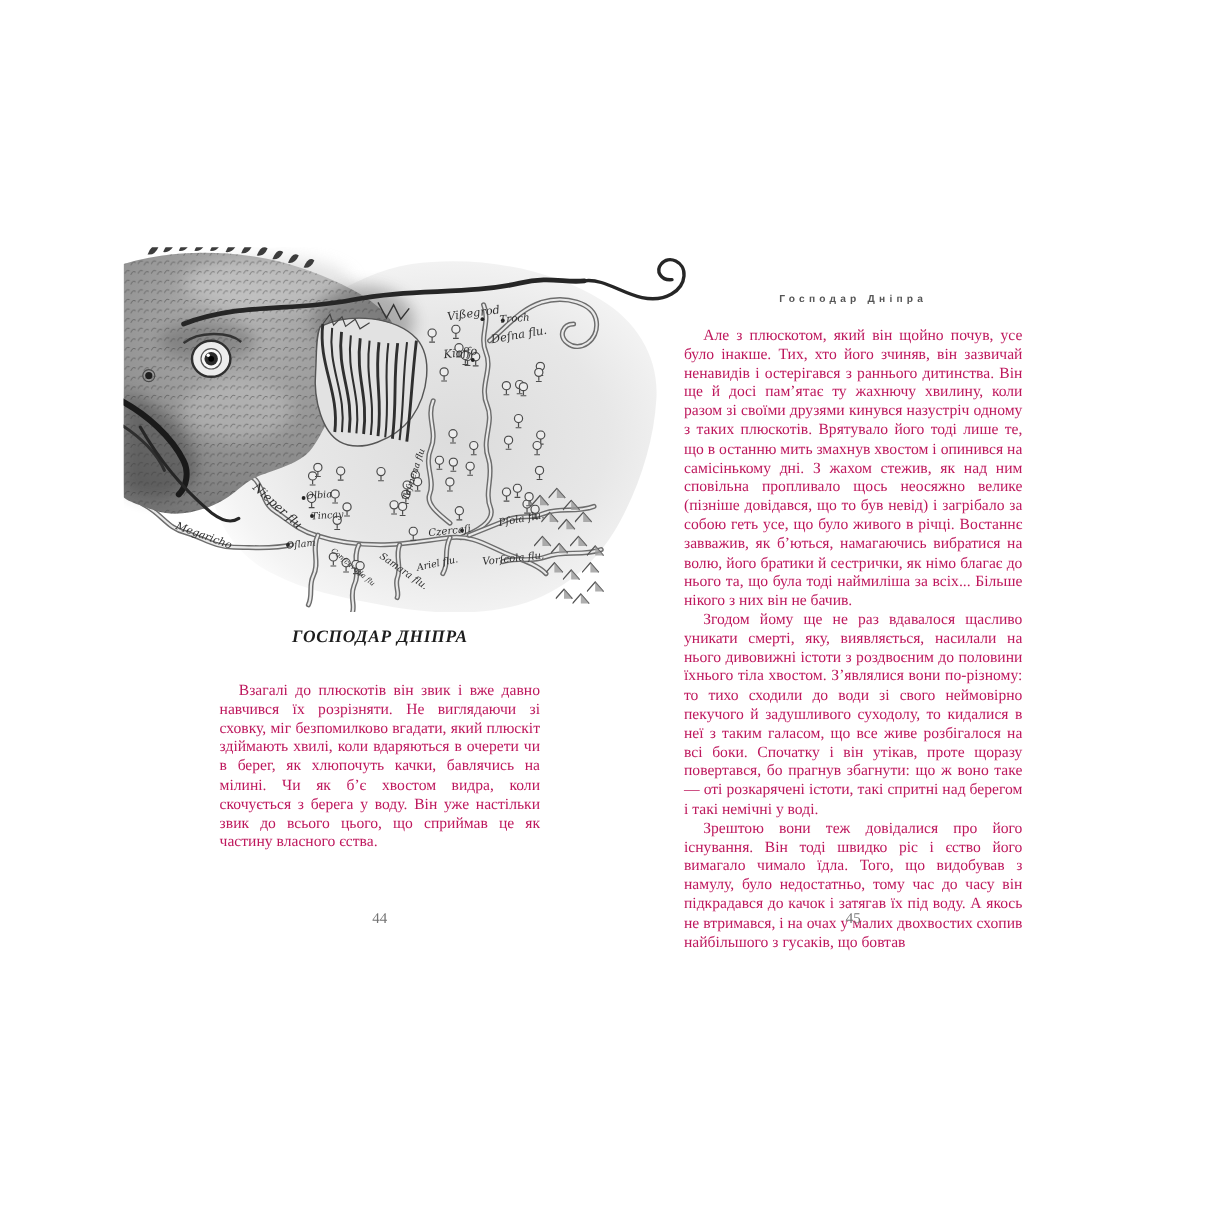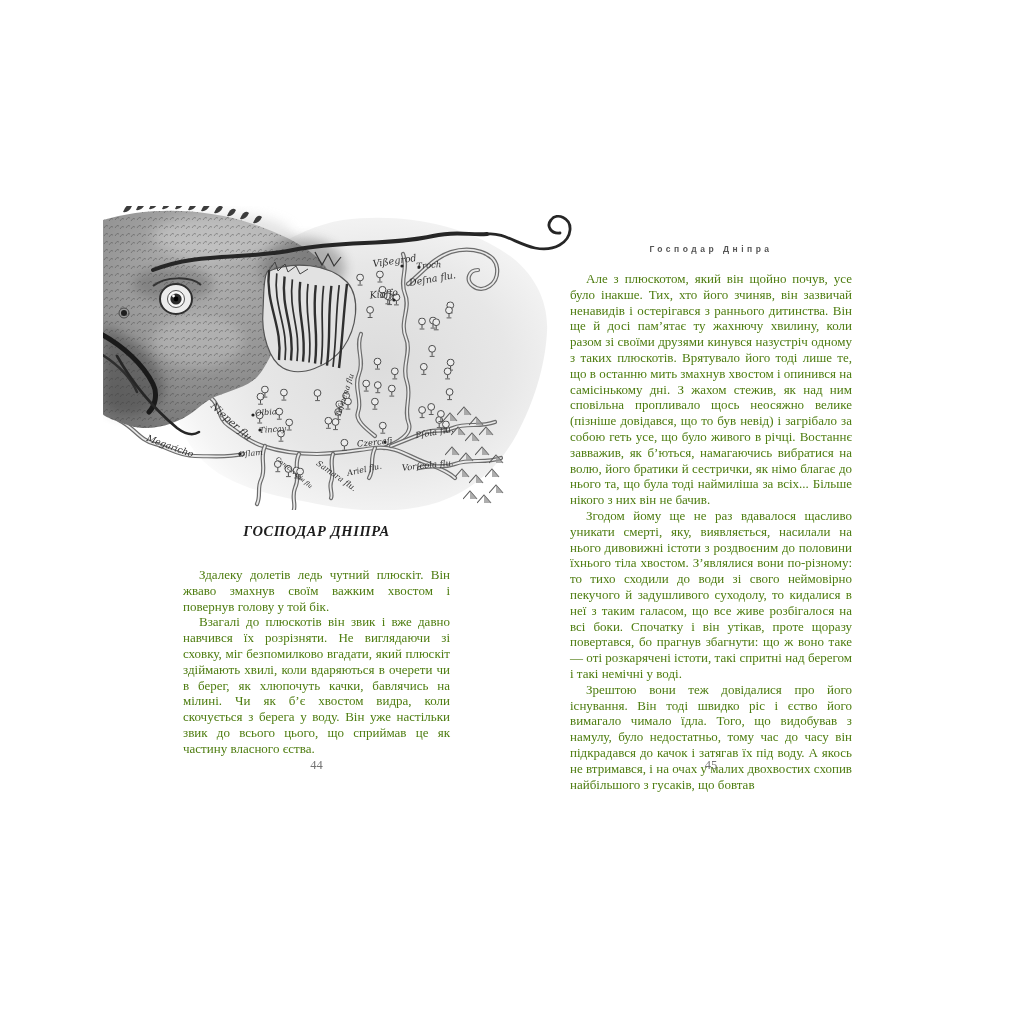--- a/index.html
+++ b/index.html
@@ -16,7 +16,7 @@
     text-align:center;font-style:italic;font-weight:bold;
     font-size:14.5px;letter-spacing:.6px;color:#1d1d1d;white-space:nowrap;
   }
-  .body-text{font-size:13px;line-height:15.8px;text-align:justify;color:#4d7c0f;}
+  .body-text{font-size:13px;line-height:15.8px;text-align:justify;color:#be185d;}
   .body-text p{margin:0;text-indent:16px;}
   #left-text{position:absolute;left:183px;top:567px;width:267px;}
   #right-text{position:absolute;left:570px;top:271px;width:282px;}

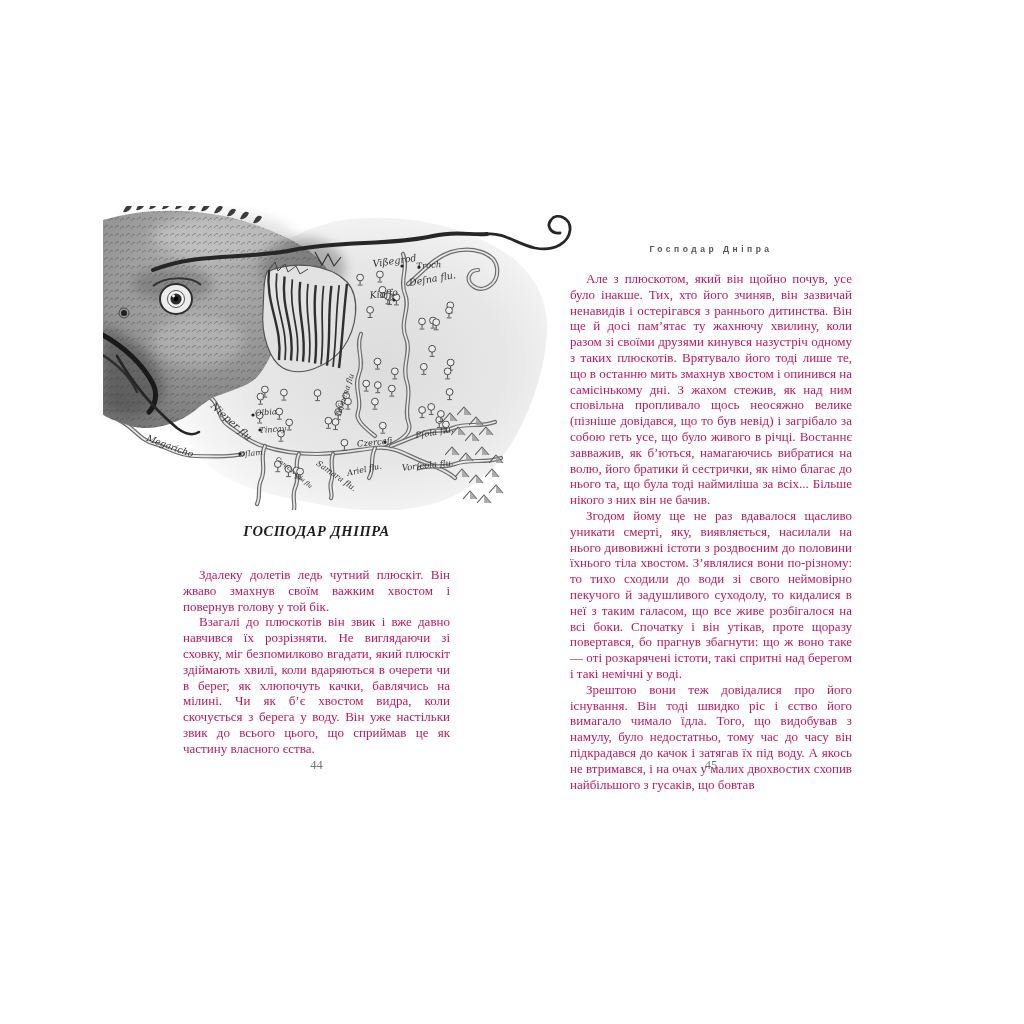--- a/index.html
+++ b/index.html
@@ -277,7 +277,6 @@
 
   <div class="chapter-title">ГОСПОДАР ДНІПРА</div>
   <div id="left-text" class="body-text">
-    <p>Здалеку долетів ледь чутний плюскіт. Він жваво змахнув своїм важким хвостом і повернув голову у той бік.</p>
     <p>Взагалі до плюскотів він звик і вже давно навчився їх розрізняти. Не виглядаючи зі сховку, міг безпомилково вгадати, який плюскіт здіймають хвилі, коли вдаряються в очерети чи в берег, як хлюпочуть качки, бавлячись на мілині. Чи як б’є хвостом видра, коли скочується з берега у воду. Він уже настільки звик до всього цього, що сприймав це як частину власного єства.</p>
   </div>
   <div class="page-number left">44</div>

